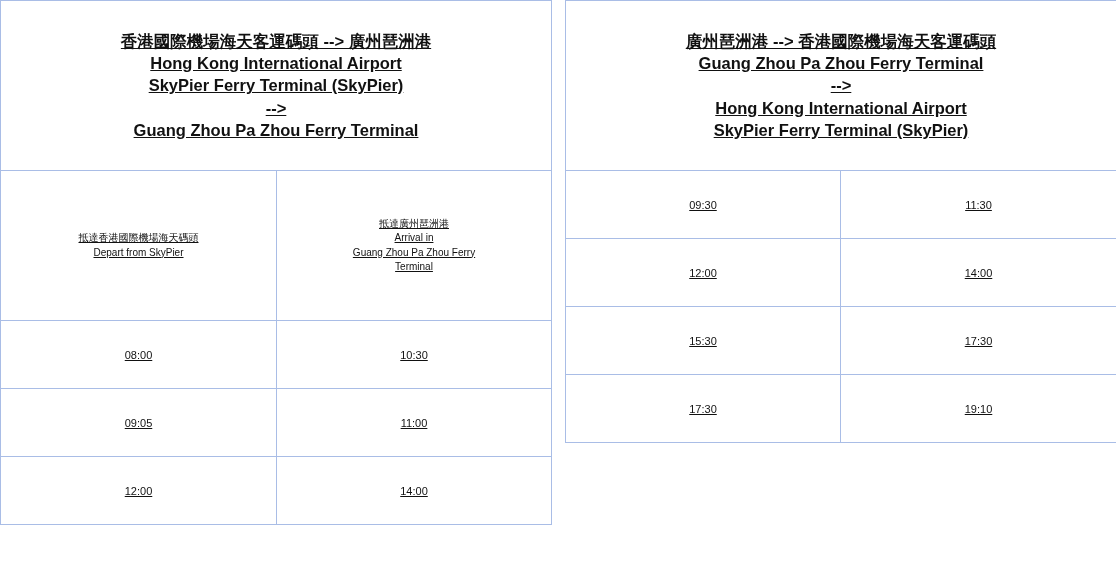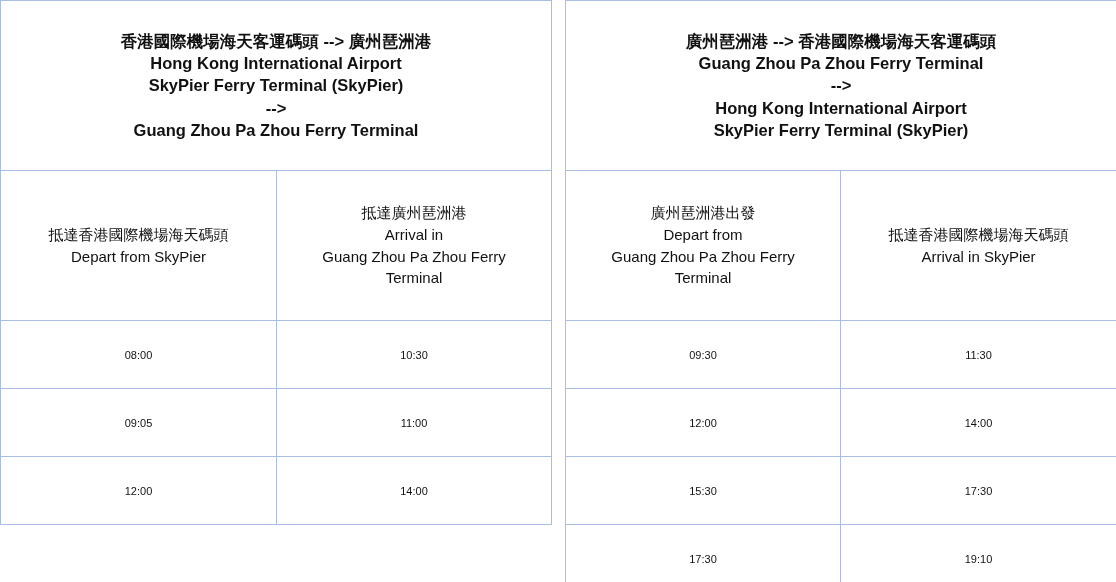--- a/index.html
+++ b/index.html
@@ -46,6 +46,7 @@
     vertical-align: middle;
     padding: 0 6px;
     box-sizing: border-box;
+    text-decoration: underline;
   }
   .route-head {
     font-weight: bold;

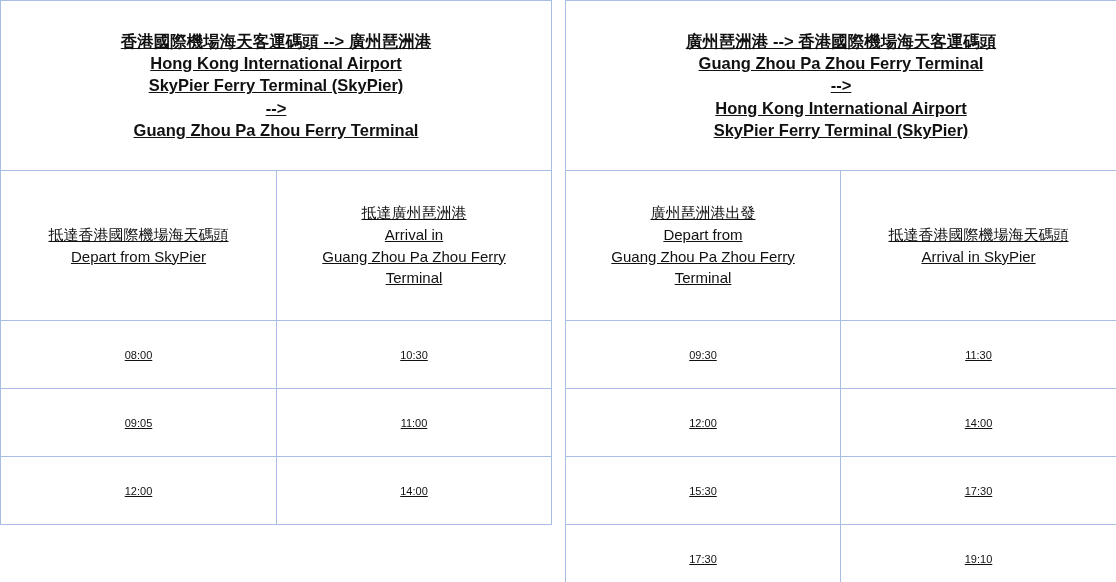--- a/index.html
+++ b/index.html
@@ -60,7 +60,7 @@
     white-space: nowrap;
   }
   .colhead {
-    font-size: 15px;
+    font-size: 10px;
     line-height: 1.45;
     height: 150px;
     padding: 6px 8px;

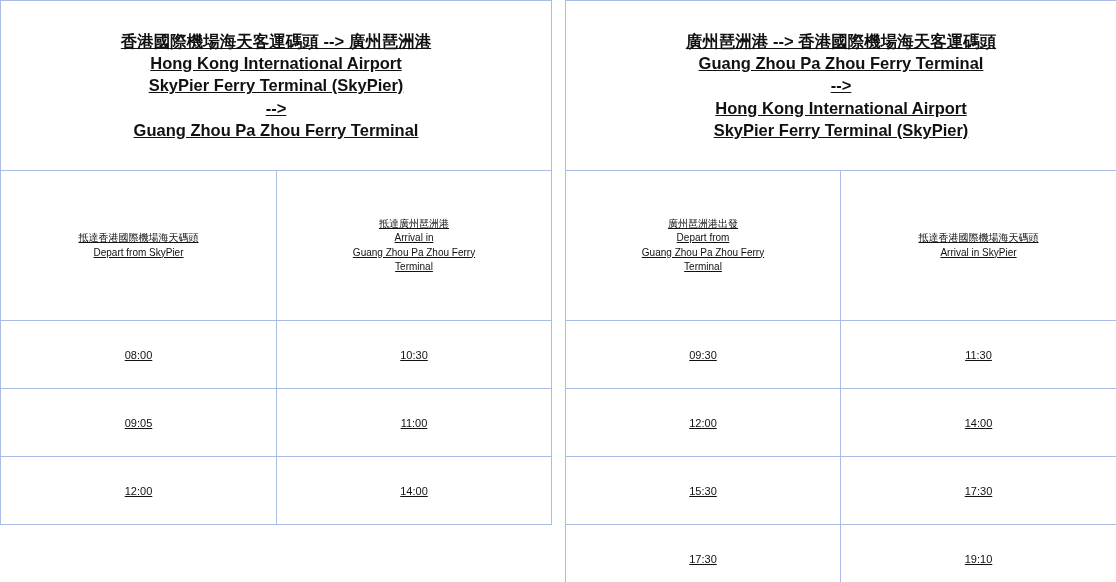--- a/index.html
+++ b/index.html
@@ -145,18 +145,6 @@
           </td>
         </tr>
         <tr>
-          <td class="colhead">
-            <span class="ln">廣州琶洲港出發</span>
-            <span class="ln">Depart from</span>
-            <span class="ln">Guang Zhou Pa Zhou Ferry</span>
-            <span class="ln">Terminal</span>
-          </td>
-          <td class="colhead">
-            <span class="ln">抵達香港國際機場海天碼頭</span>
-            <span class="ln">Arrival in SkyPier</span>
-          </td>
-        </tr>
-        <tr>
           <td class="timecell">09:30</td>
           <td class="timecell">11:30</td>
         </tr>

